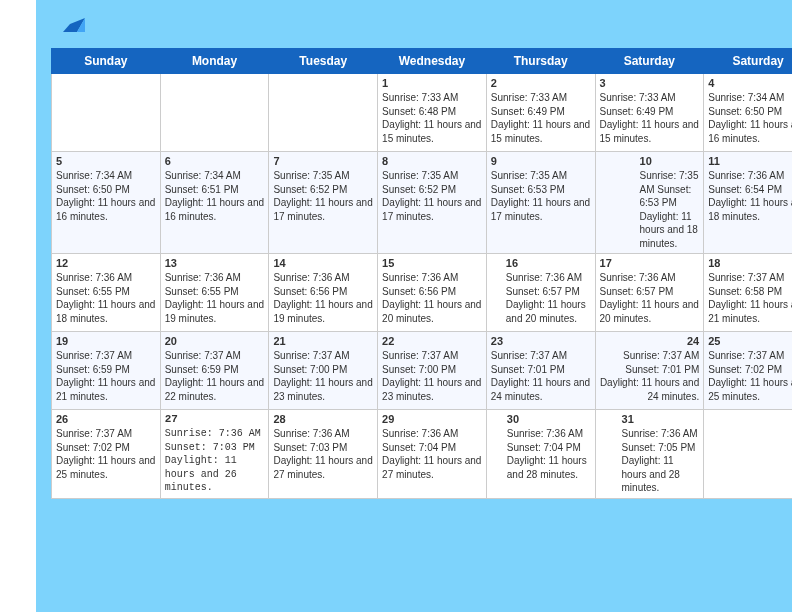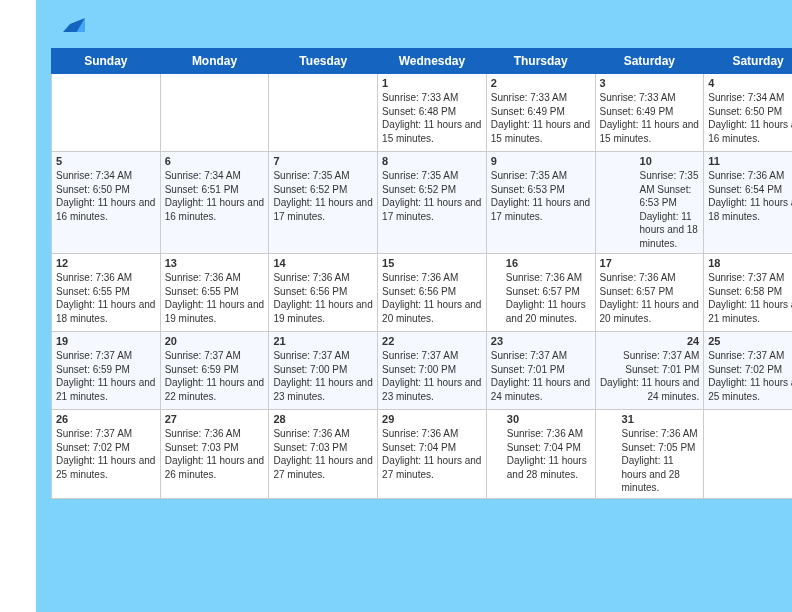--- a/index.html
+++ b/index.html
@@ -328,7 +328,7 @@
 Daylight: 11 hours
 and 25 minutes.</div>
           </td>
-          <td style="background: rgb(255, 255, 255);">
+          <td style="background: rgb(255, 255, 255); font-family: Liberation Mono, monospace;">
             <div class="day-num">27</div>
             <div class="day-info">Sunrise: 7:36 AM
 Sunset: 7:03 PM

